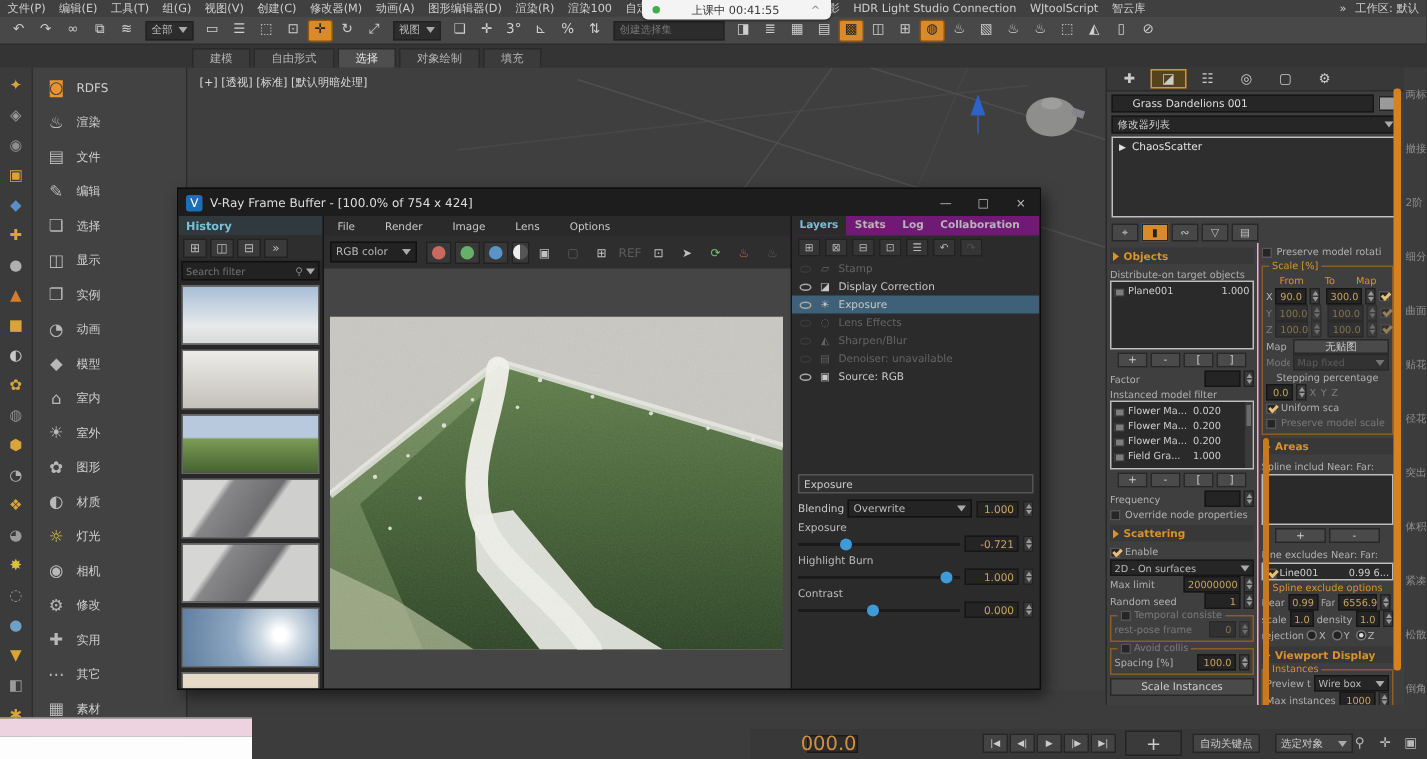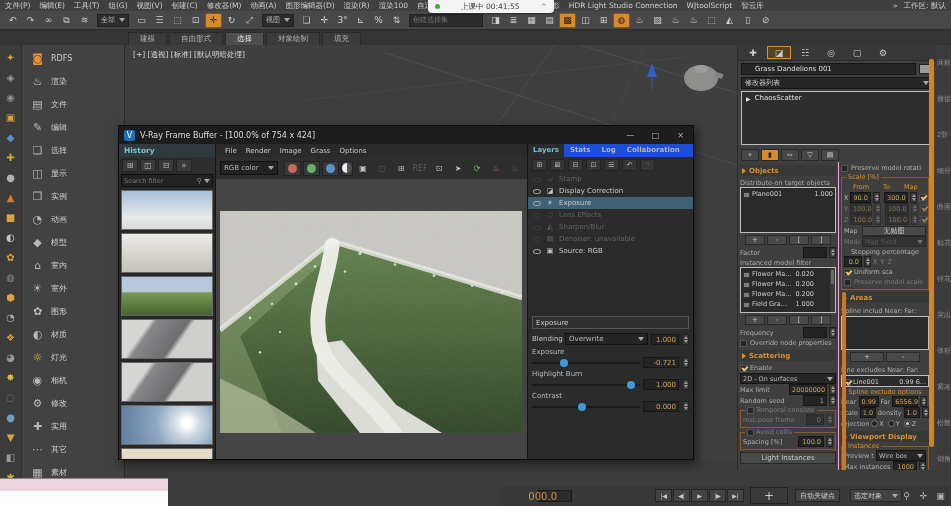--- a/index.html
+++ b/index.html
@@ -803,7 +803,7 @@
 
       <div class="vcenter">
         <div class="vmenus">
-          <div style="display:flex;gap:9px">
+          <div style="display:flex;gap:20px">
 
           <span>File</span>
               <span>Render</span>

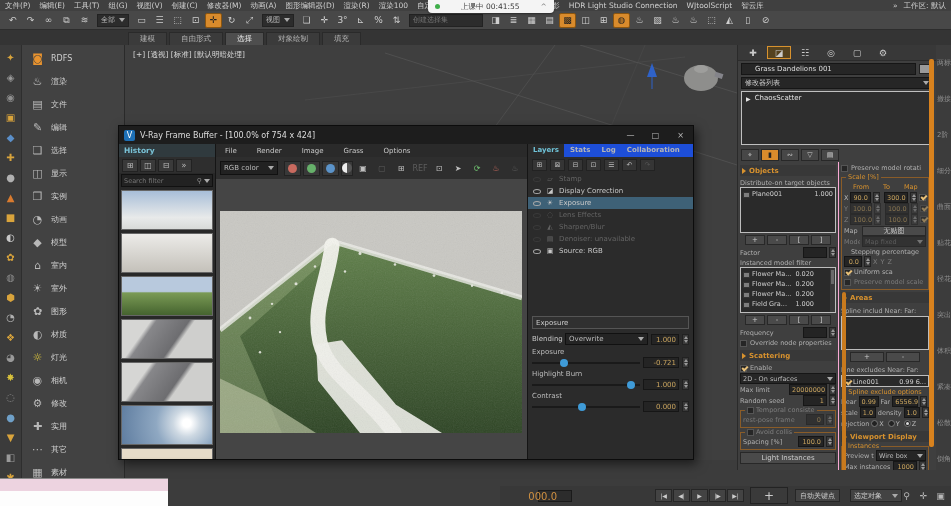--- a/index.html
+++ b/index.html
@@ -808,7 +808,7 @@
           <span>File</span>
               <span>Render</span>
               <span>Image</span>
-              <span>Grass</span>
+              <span>Lens</span>
               <span>Options</span>
             </div>
         </div>

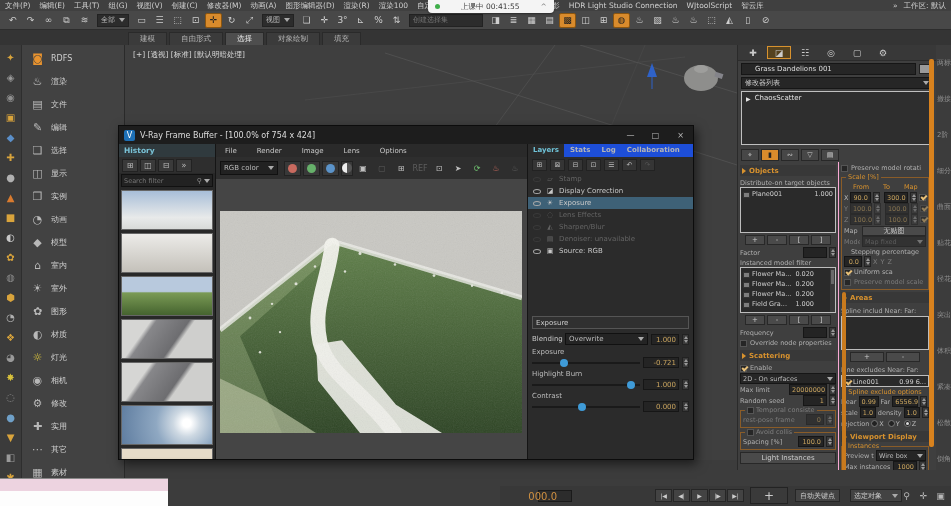--- a/index.html
+++ b/index.html
@@ -62,7 +62,7 @@
   .render{position:absolute;left:4px;top:32px;width:302px;height:222px}
   
   .vlayers{width:166px;background:#2b2b2b;border-left:1px solid #151515;display:flex;flex-direction:column;overflow:hidden;font-size:7px}
-  .ltabs{height:13px;background:#1d4ed8;display:flex;gap:1px;align-items:stretch}
+  .ltabs{height:13px;background:#701a75;display:flex;gap:1px;align-items:stretch}
   .ltab{padding:2px 5px 0;color:#b5b5b5;font-weight:bold;font-size:7px}
   .ltab.active{color:#6fc3d8;background:#2b2b2b}
   .ltools{height:16px;display:flex;align-items:center;gap:3px;padding:0 4px}

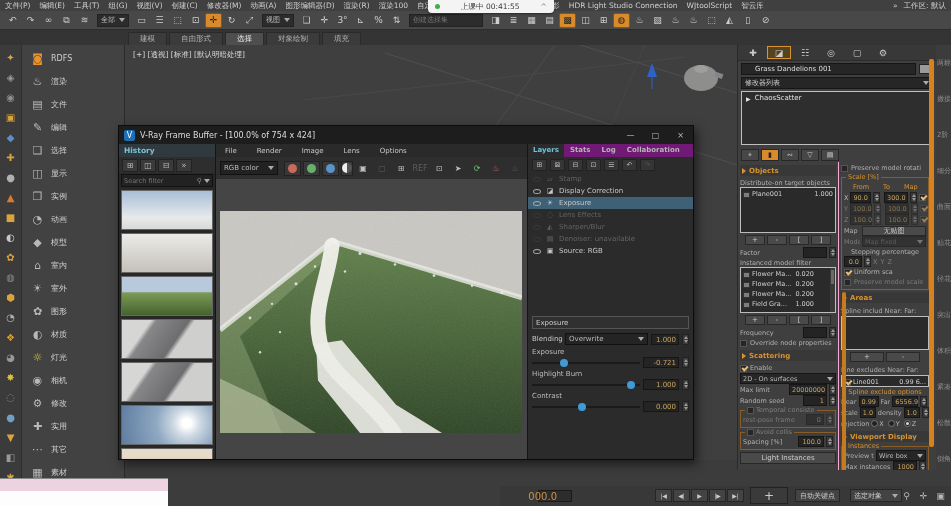--- a/index.html
+++ b/index.html
@@ -541,7 +541,7 @@
               <span class="sp"></span>
             </div>
         </div>
-        <div class="wbtn">Light Instances</div>
+        <div class="wbtn">Scale Instances</div>
       </div>
 
       <div class="colR">

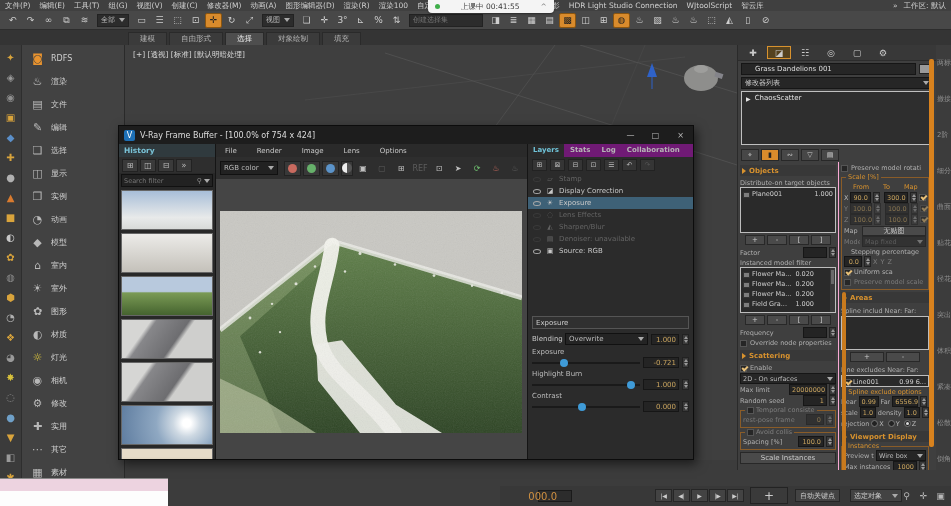--- a/index.html
+++ b/index.html
@@ -142,7 +142,7 @@
   .rlbls{position:absolute;left:148px;top:6px;display:flex}
   .rlbl{width:52px;font-size:6.5px;color:#9a9a9a}
   .statusrow{position:absolute;left:500px;top:486px;right:0;height:20px;background:#383838;z-index:2;display:flex;align-items:center}
-  .coord{position:absolute;left:38px;top:4px;width:34px;height:12px;background:#2c2c2c;border:1px solid #1a1a1a;color:#d09040;font-size:10px;display:flex;align-items:center;justify-content:flex-end;padding-right:14px}
+  .coord{position:absolute;left:38px;top:4px;width:34px;height:12px;background:#2c2c2c;border:1px solid #1a1a1a;color:#d09040;font-size:13px;display:flex;align-items:center;justify-content:flex-end;padding-right:0}
   .transport{position:absolute;left:155px;top:3px;display:flex;gap:1px}
   .tpb{width:17px;height:13px;background:#434343;border:1px solid #262626;color:#ccc;font-size:6px;display:flex;align-items:center;justify-content:center}
   .keybtn{position:absolute;left:250px;top:1px;width:38px;height:17px;background:#3a3a3a;border:1px solid #232323;color:#ccc;font-size:12px;display:flex;align-items:center;justify-content:center}

